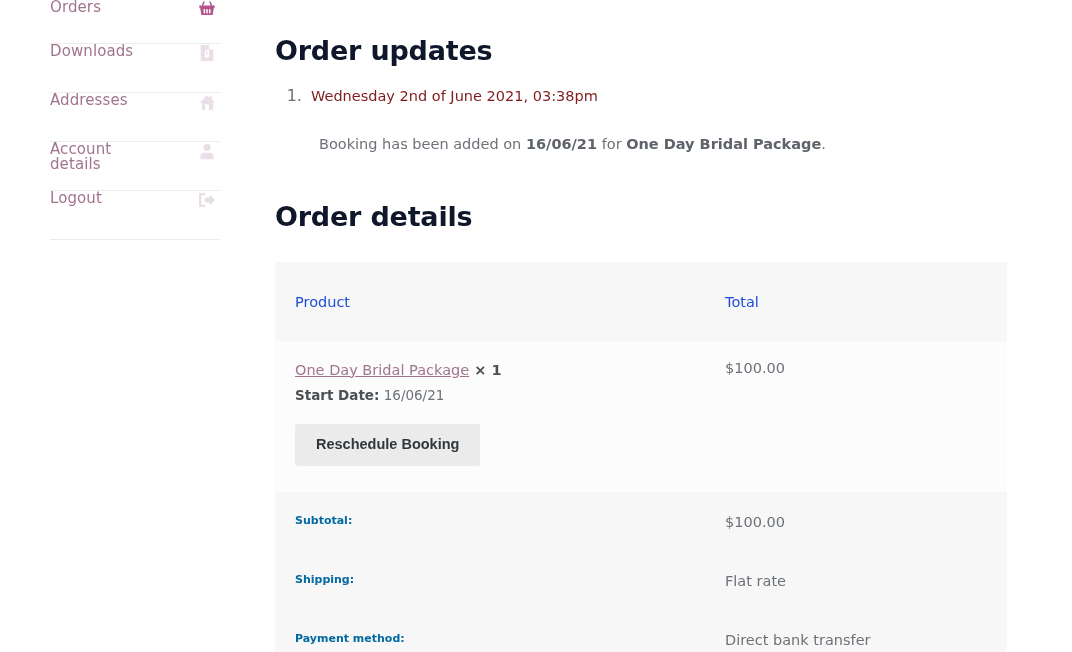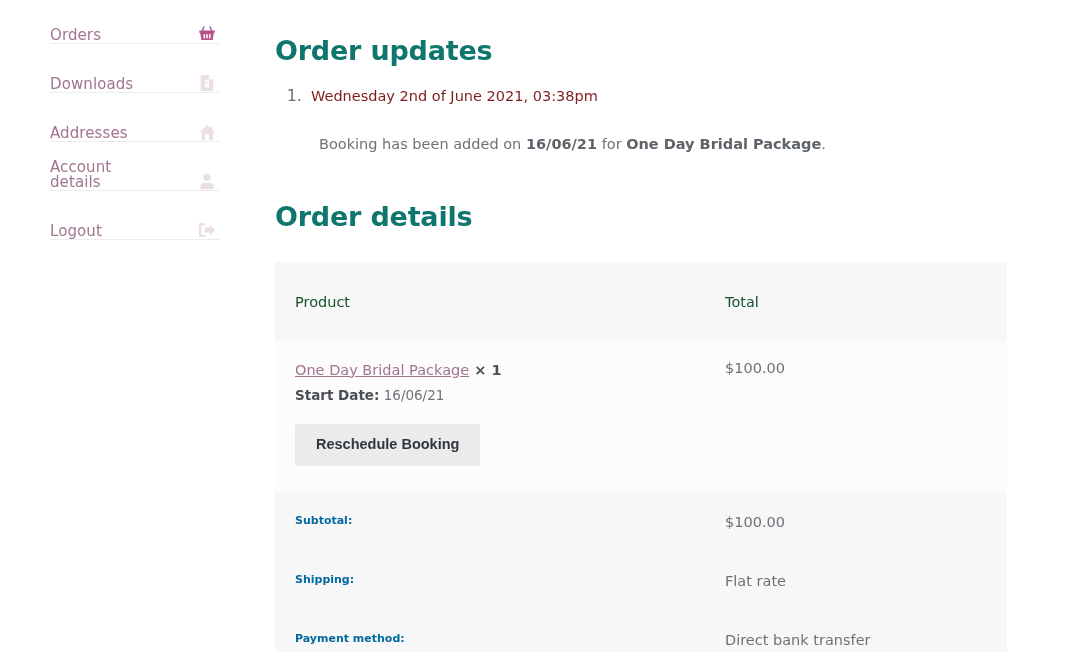--- a/index.html
+++ b/index.html
@@ -34,7 +34,7 @@
     border-bottom: 1px solid #ececec;
     height: 49px;
     display: flex;
-    align-items: flex-end;
+    align-items: flex-start;
     justify-content: space-between;
     cursor: pointer;
     gap: 37px;

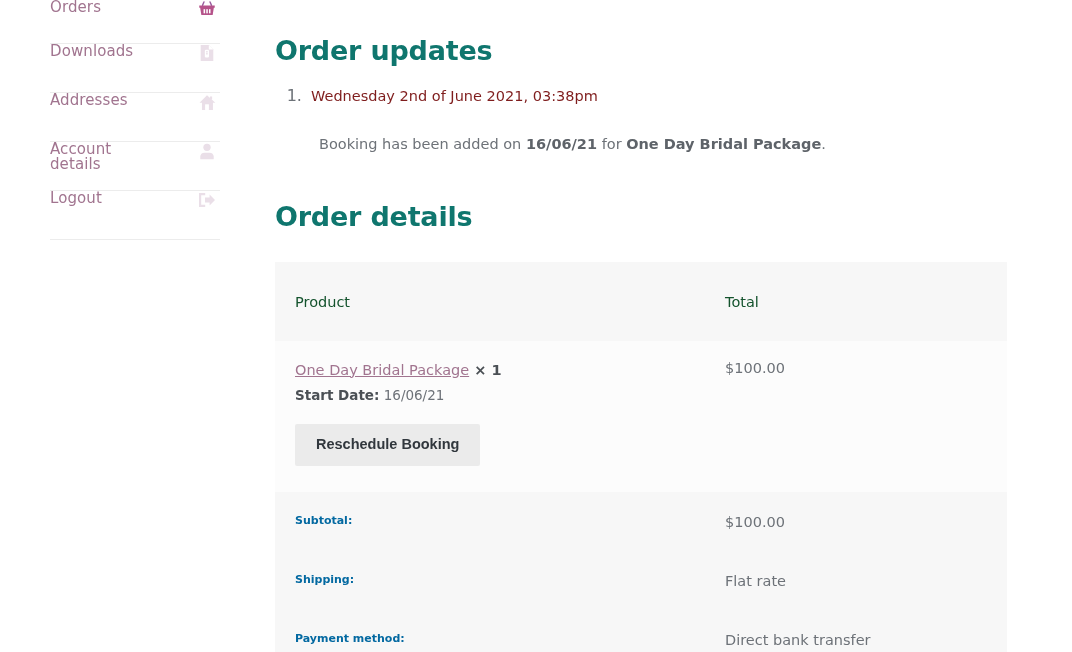--- a/index.html
+++ b/index.html
@@ -69,7 +69,7 @@
   h2.section-title {
     font-size: 27px;
     font-weight: bold;
-    color: #0f766e;
+    color: #0f172a;
     letter-spacing: -0.2px;
     line-height: 1;
   }

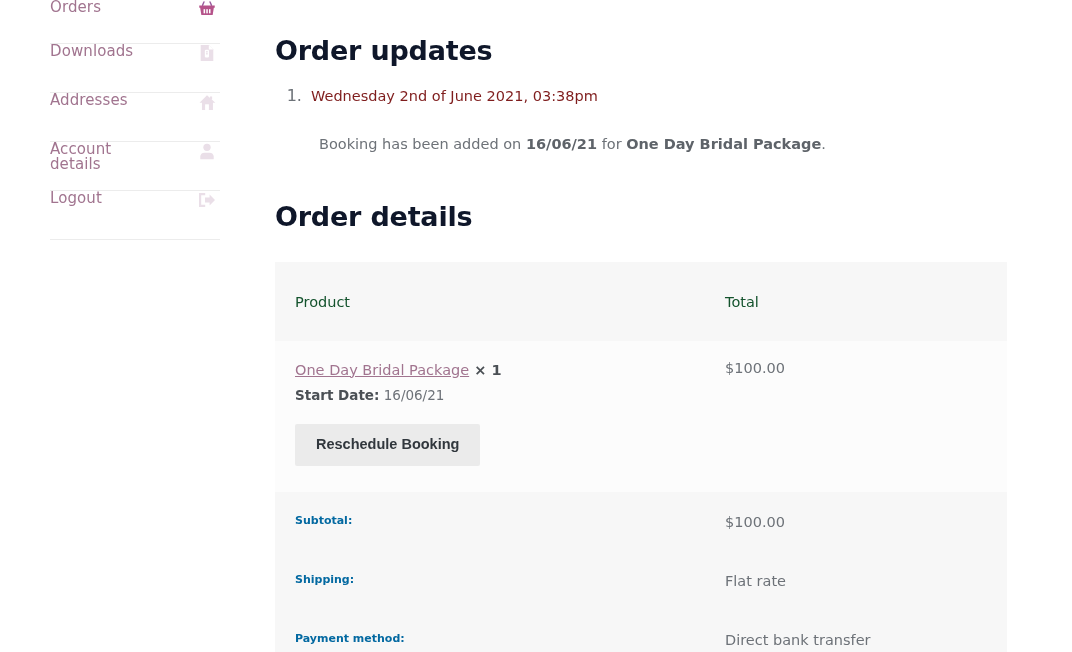--- a/index.html
+++ b/index.html
@@ -117,7 +117,7 @@
     background: #f7f7f7;
     font-size: 14.5px;
     font-weight: normal;
-    color: #14532d;
+    color: #1d4ed8;
     padding: 32px 20px 31px 20px;
   }
 

